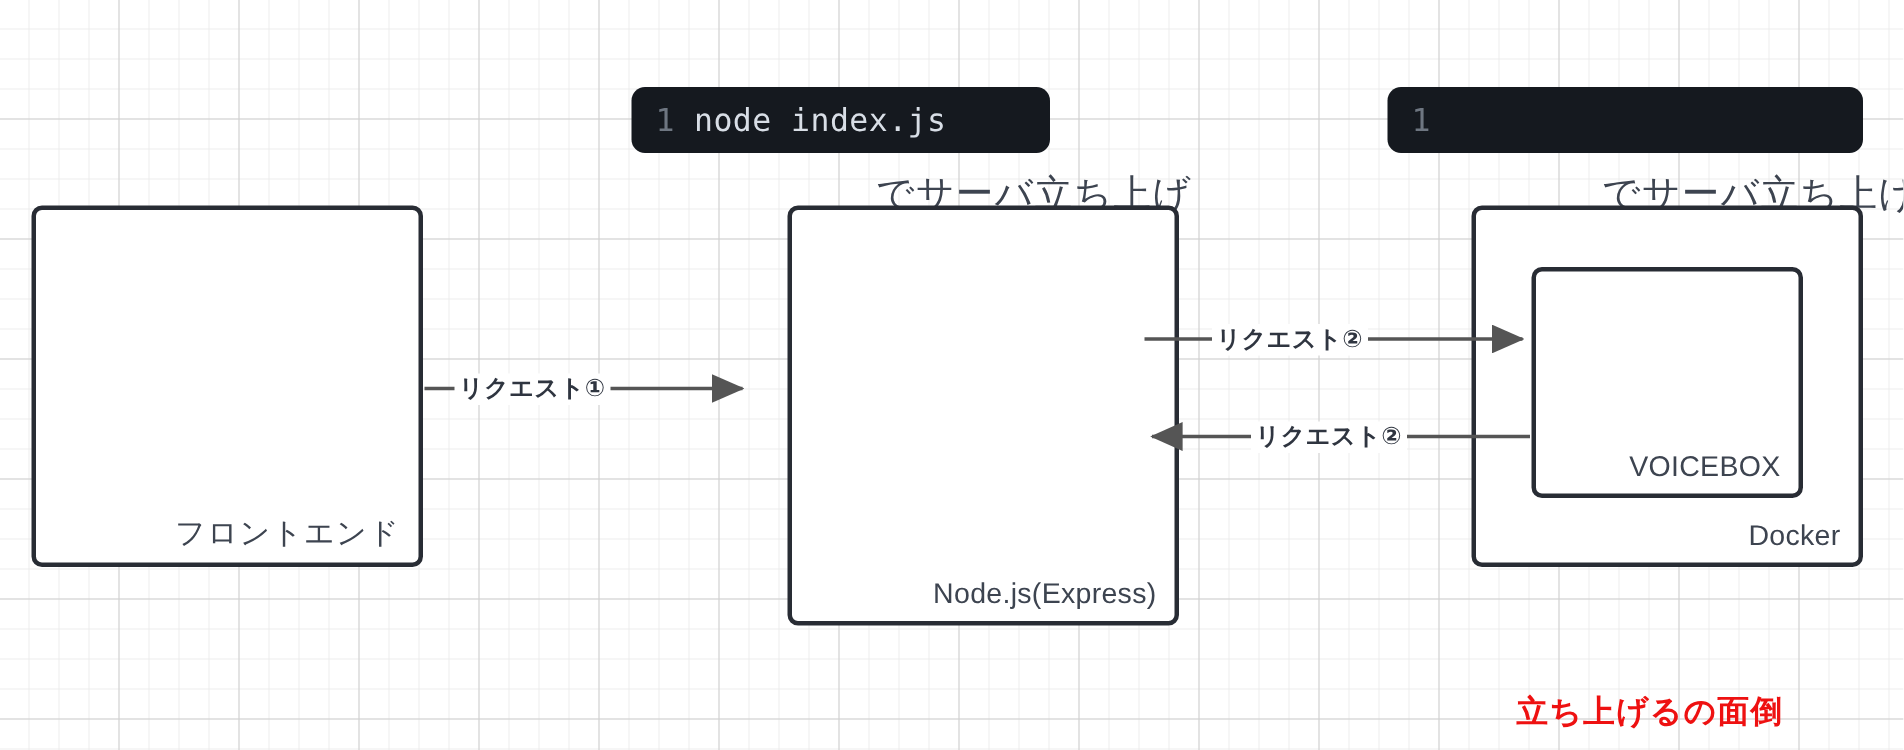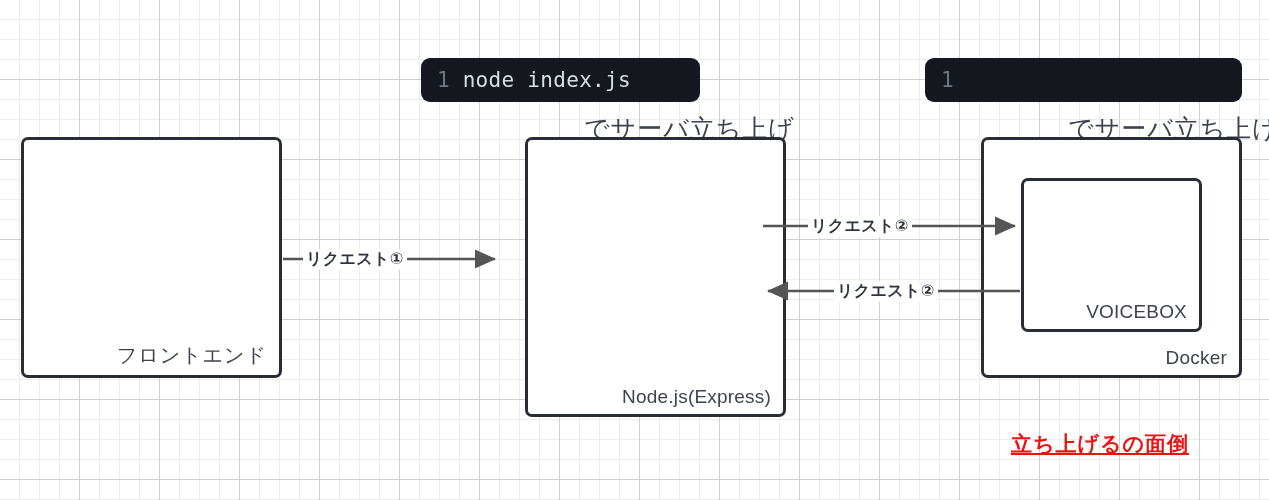--- a/index.html
+++ b/index.html
@@ -166,7 +166,7 @@
 
   <div class="arrow-label" style="left:834px; top:281px;">リクエスト②</div>
 
-  <div class="annotation" style="left:1011px; top:430px; color:#ee1111;text-decoration:underline;">立ち上げるの面倒</div>
+  <div class="annotation" style="left:1011px; top:460px; color:#ee1111;">立ち上げるの面倒</div>
 
 </div>
 

